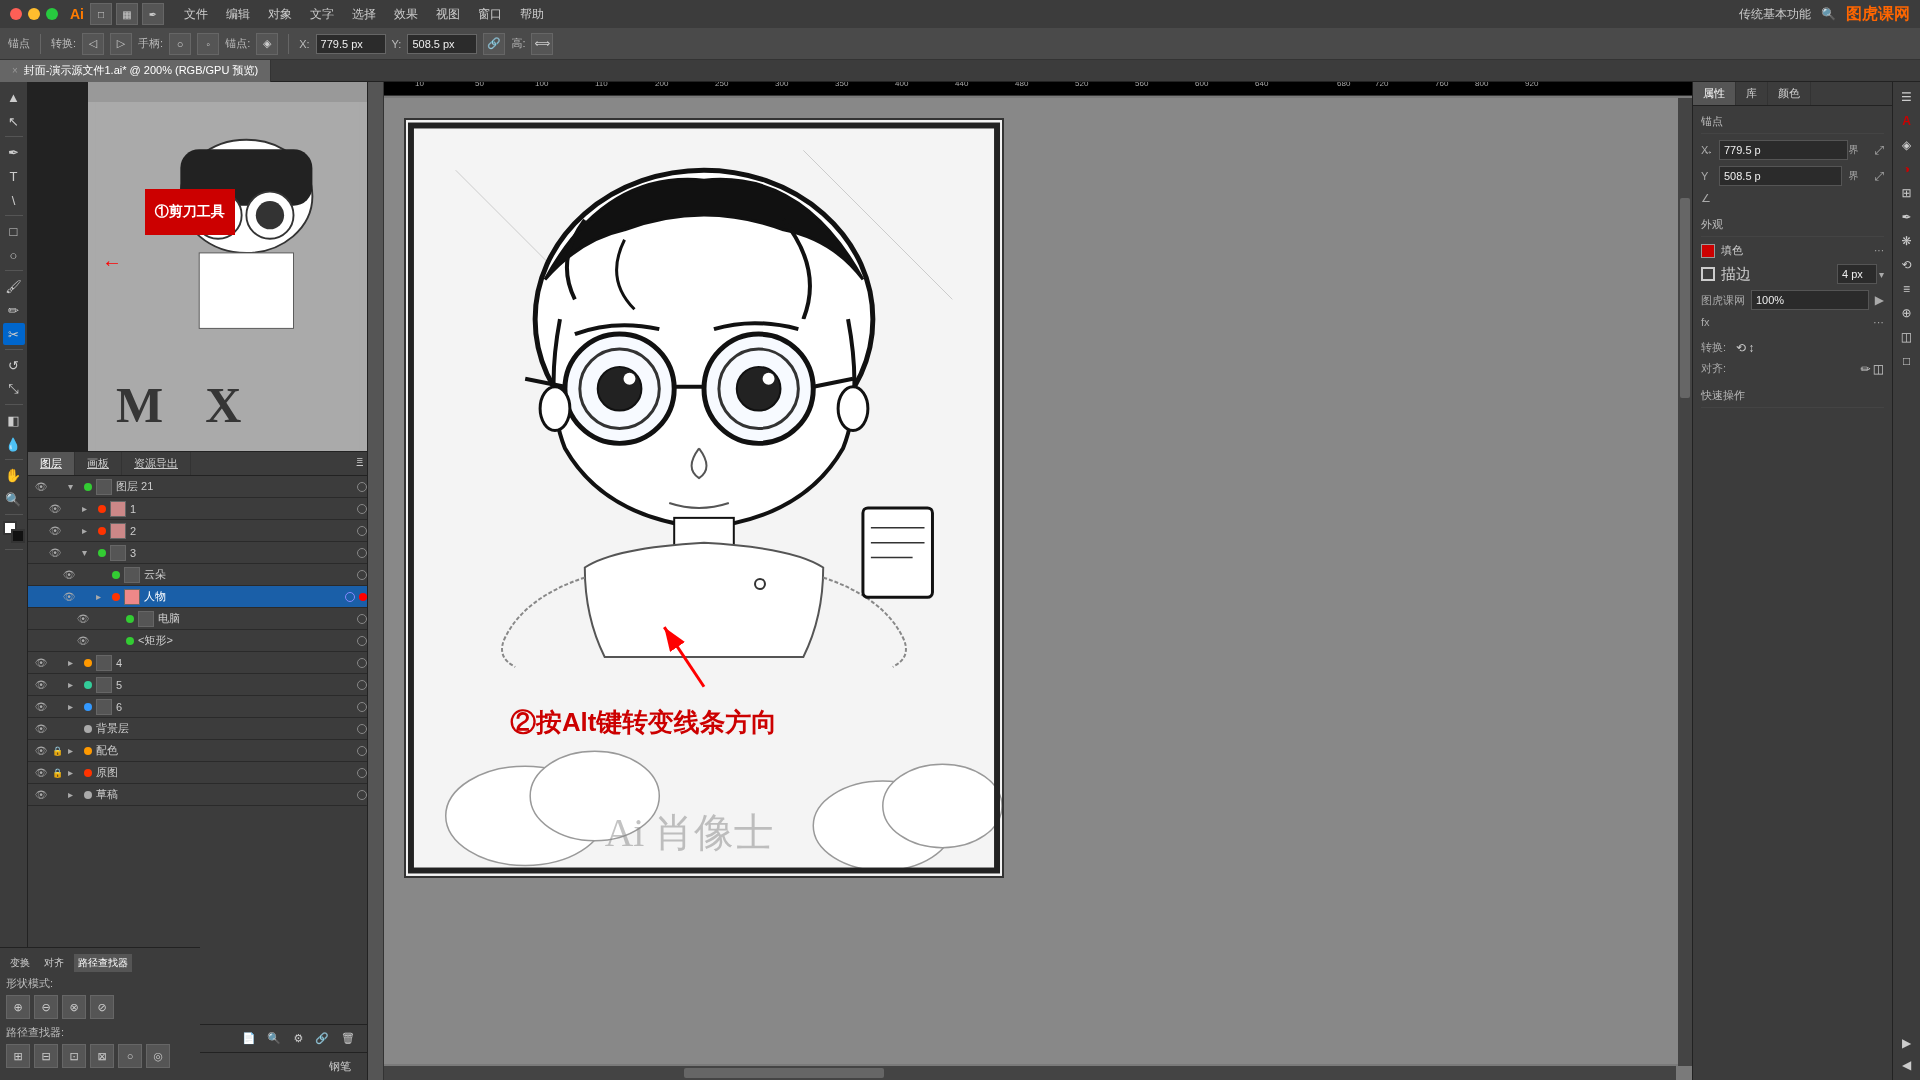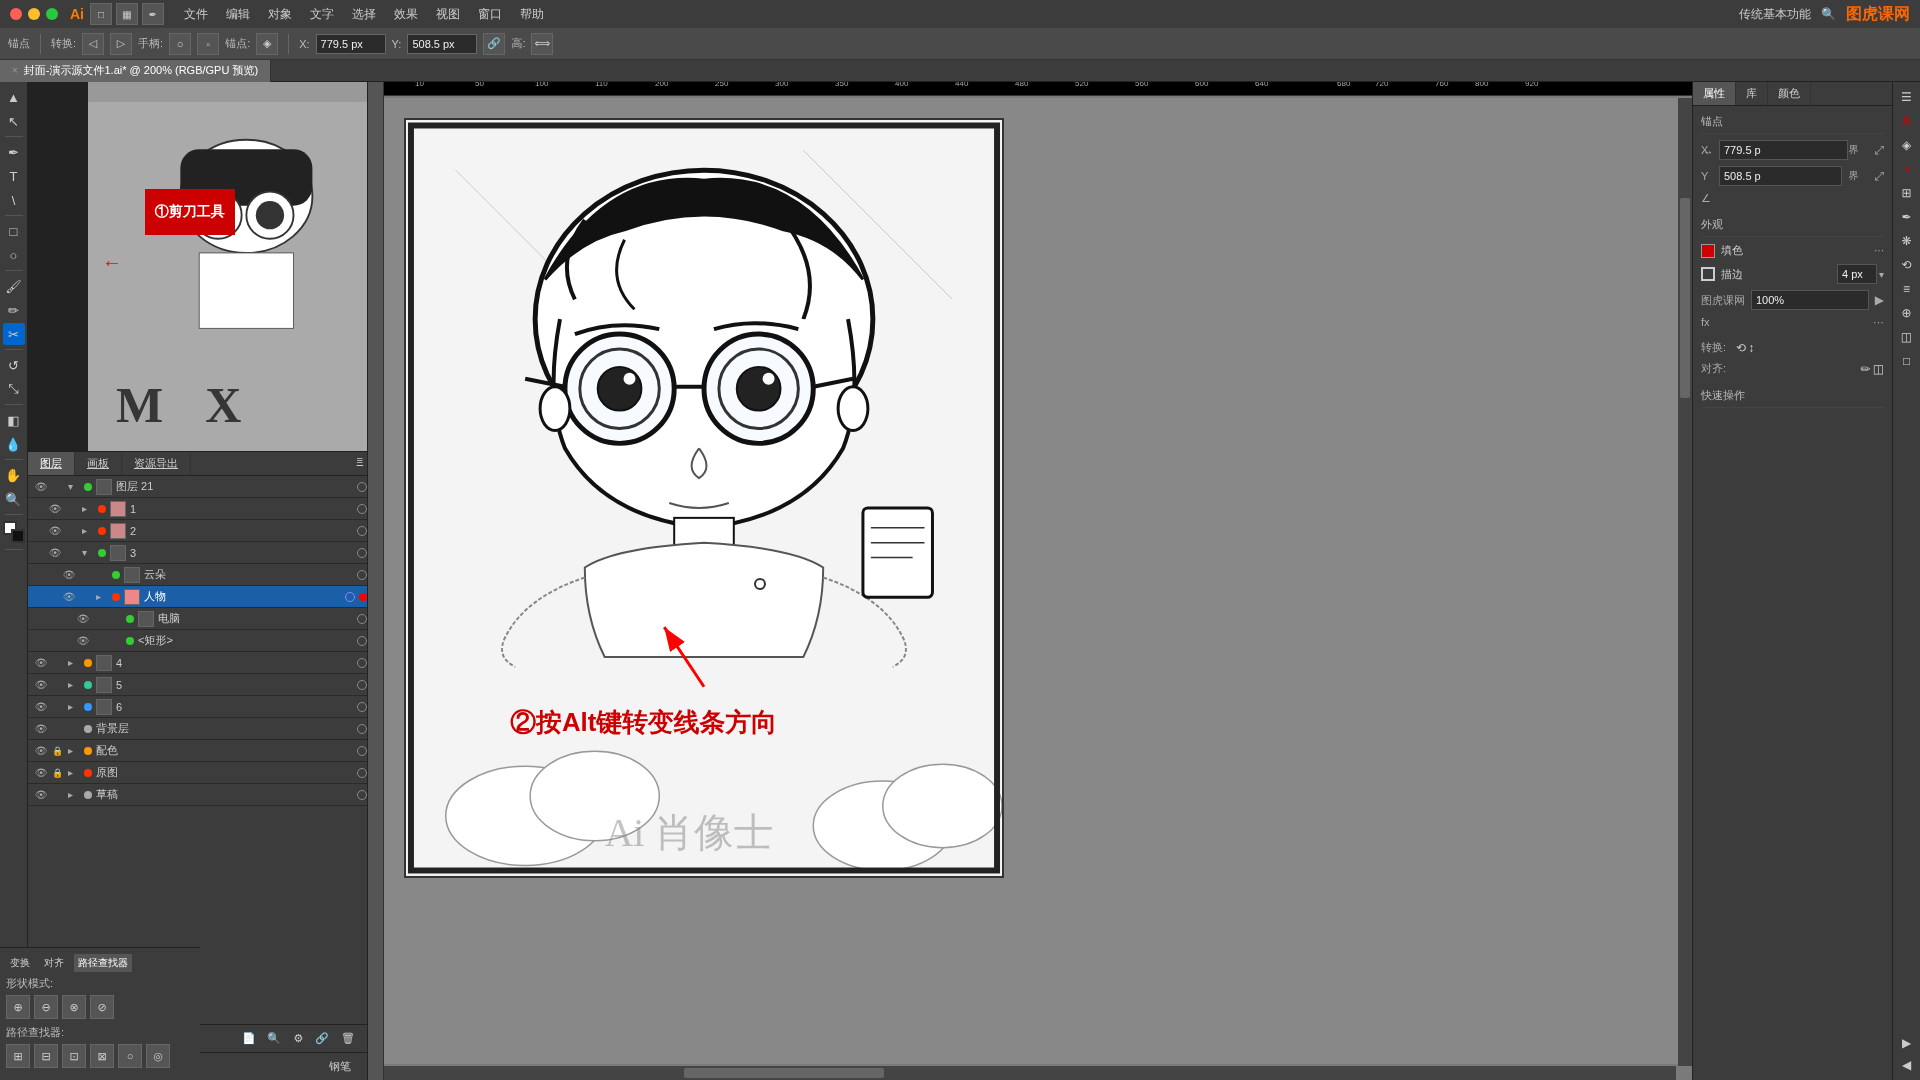--- a/index.html
+++ b/index.html
@@ -709,7 +709,7 @@
         </div>
         <div class="prop-row">
           <div style="width:14px;height:14px;background:transparent;border:2px solid #ccc;cursor:pointer;"></div>
-          <span style="font-size:11px;color:#ccc;">描边</span>
+          <span style="font-size:15px;color:#ccc;">描边</span>
           <div style="display:flex;align-items:center;margin-left:auto;gap:2px;">
             <input class="prop-input" value="4 px" style="width: 40px;">
             <span style="font-size:10px;color:#aaa;">▾</span>

